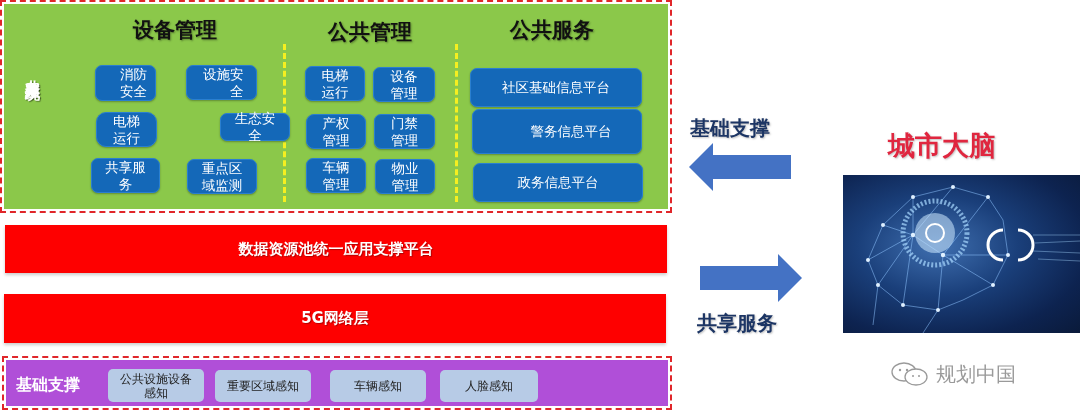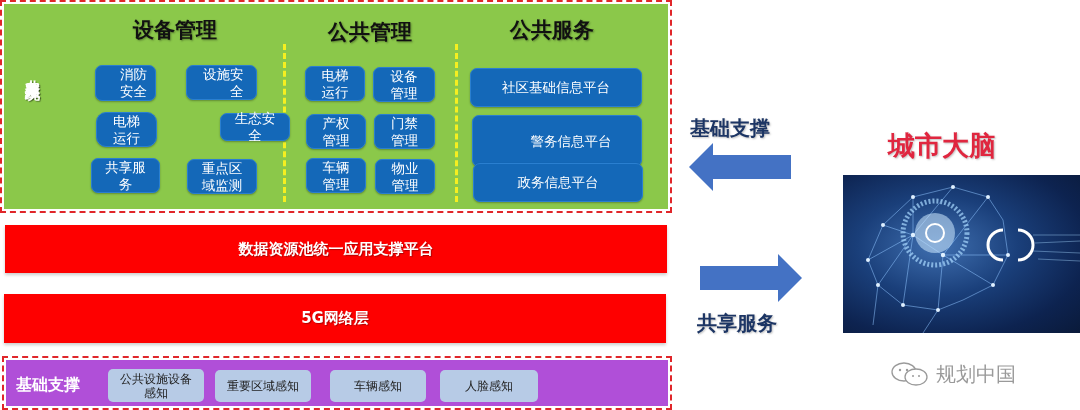--- a/index.html
+++ b/index.html
@@ -78,7 +78,7 @@
 <div class="abs tile" style="left:470px;top:68px;width:172px;height:39px;">
     <span>社区基础信息平台</span>
   </div>
-<div class="abs tile" style="left:472px;top:115px;width:170px;height:52px;padding-left:28px;">
+<div class="abs tile" style="left:472px;top:109px;width:170px;height:45px;padding-left:28px;">
     <span>警务信息平台</span>
   </div>
 <div class="abs tile" style="left:473px;top:163px;width:170px;height:39px;">

